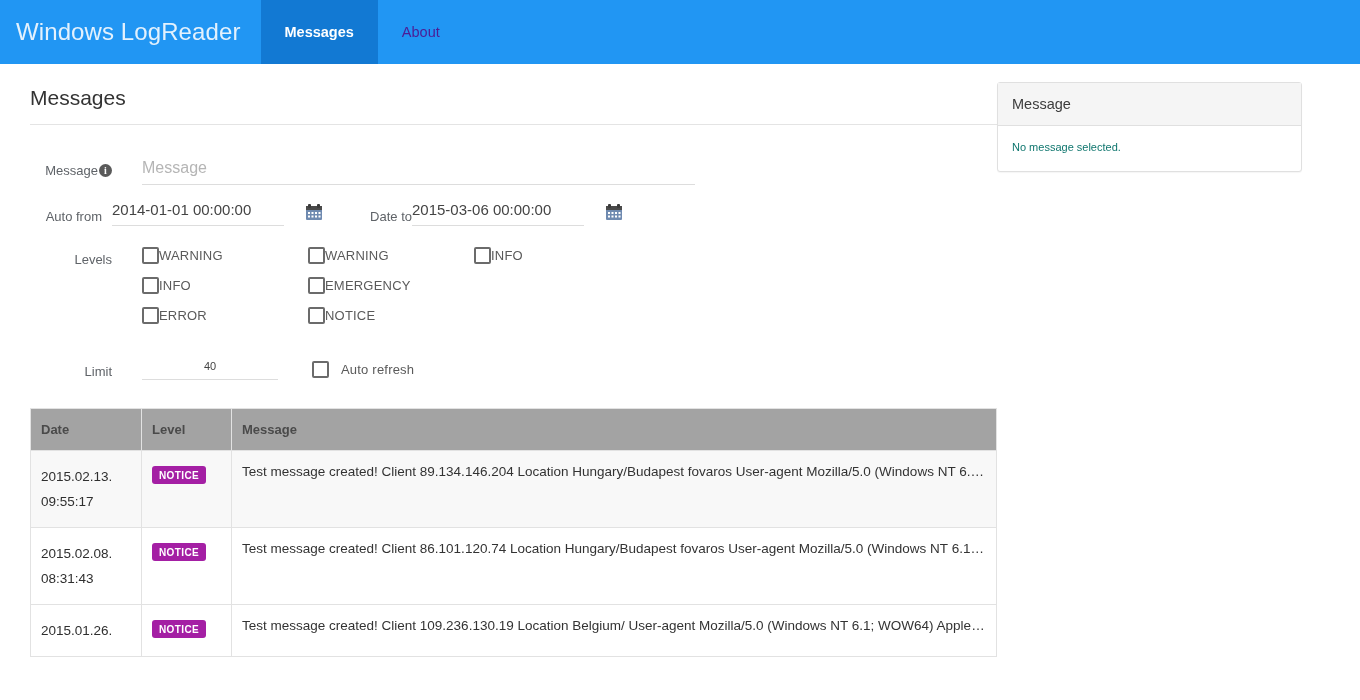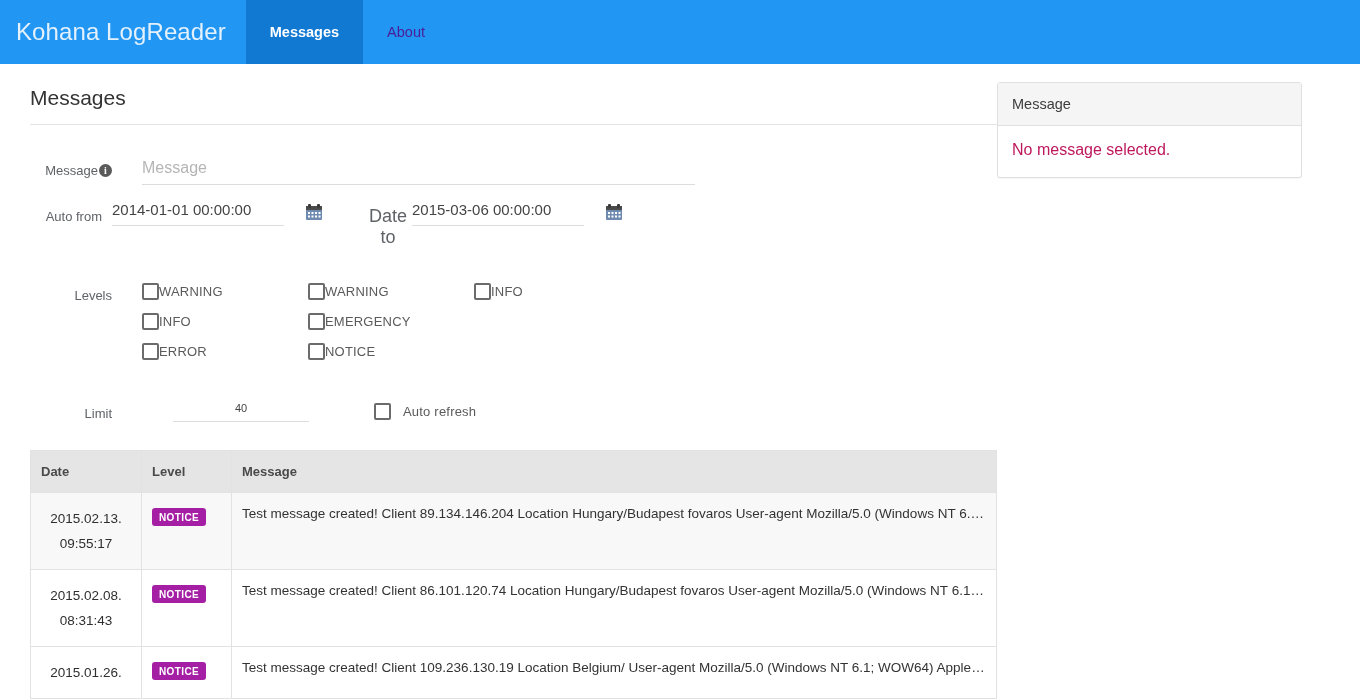--- a/index.html
+++ b/index.html
@@ -254,7 +254,7 @@
 <body>
 
 <div class="navbar">
-  <div class="navbar-brand">Kohana LogReader</div>
+  <div class="navbar-brand">Windows LogReader</div>
   <div class="nav-links">
     <a class="nav-link active" href="#">Messages</a>
     <a class="nav-link" href="#">About</a>

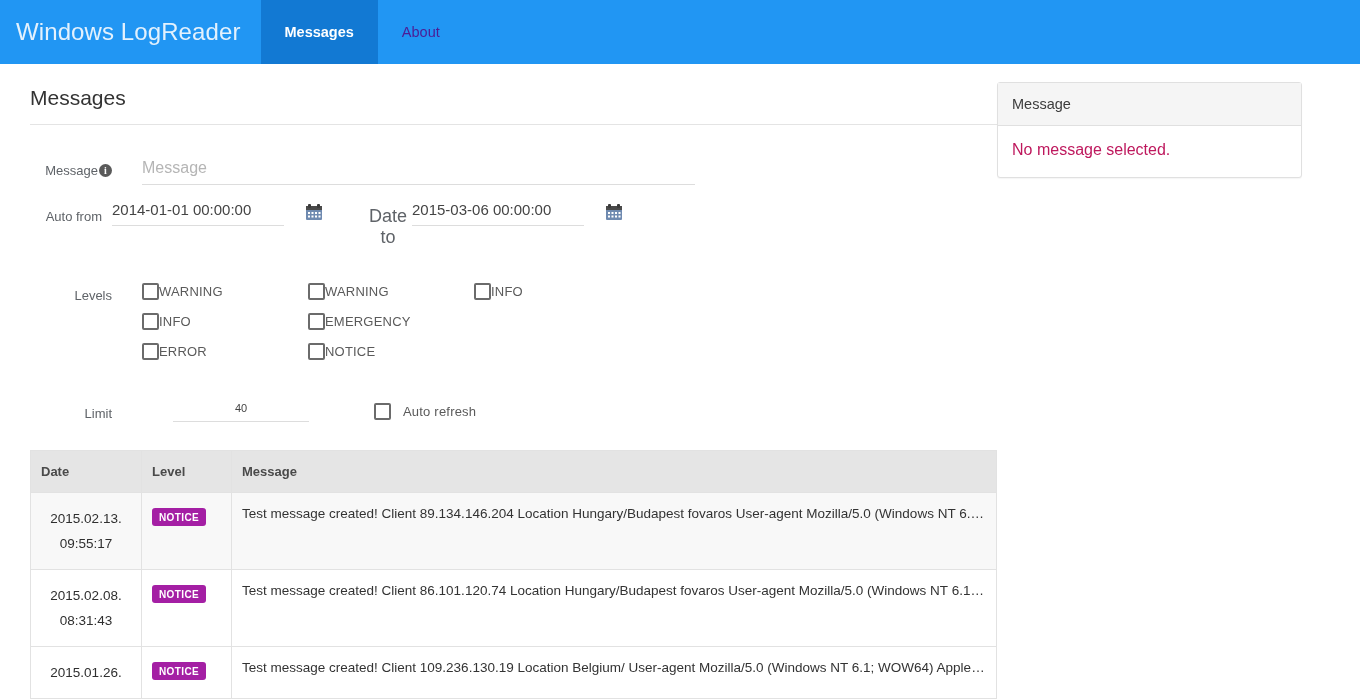--- a/index.html
+++ b/index.html
@@ -246,8 +246,8 @@
   }
   .panel-body {
     padding: 15px 14px 18px 14px;
-    font-size: 16px;
-    color: #be185d;
+    font-size: 11px;
+    color: #0f766e;
   }
 </style>
 </head>

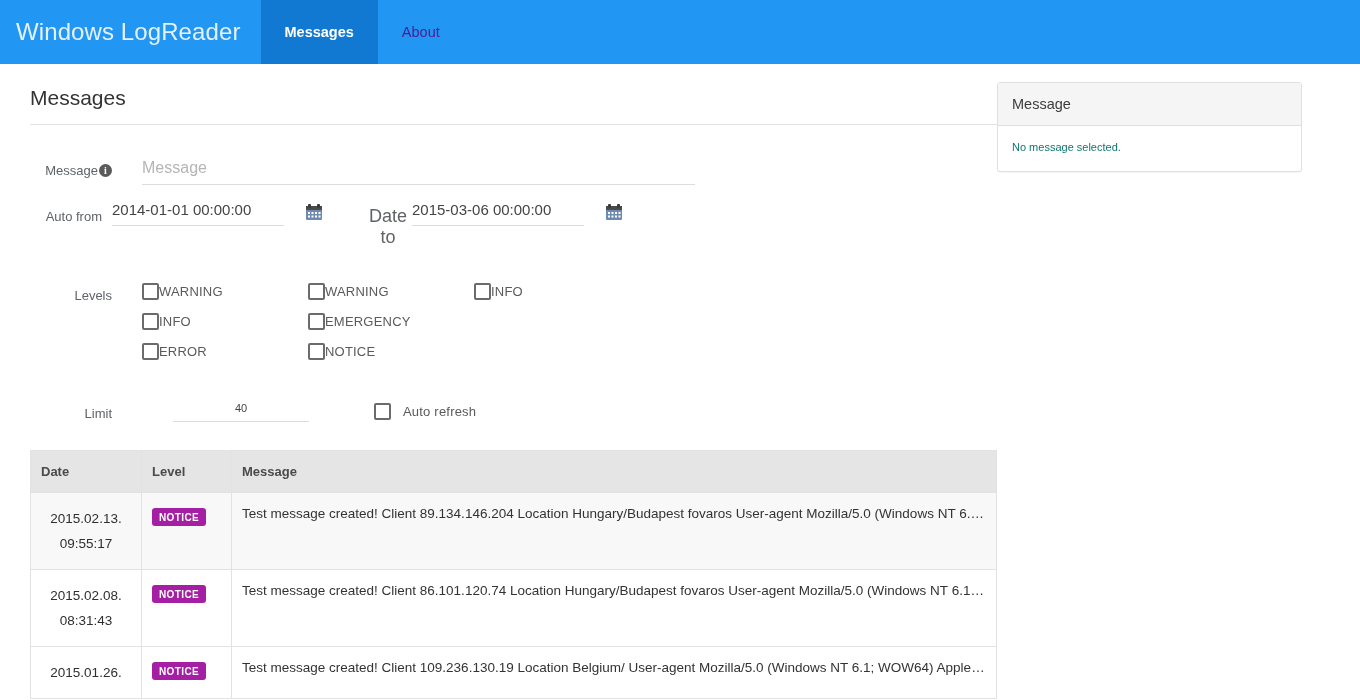--- a/index.html
+++ b/index.html
@@ -131,9 +131,9 @@
   }
   .dateto-label {
     width: 86px;
-    text-align: center;
+    text-align: right;
     padding-left: 38px;
-    font-size: 18px;
+    font-size: 13px;
   }
 
   .levels-label { width: 82px; }

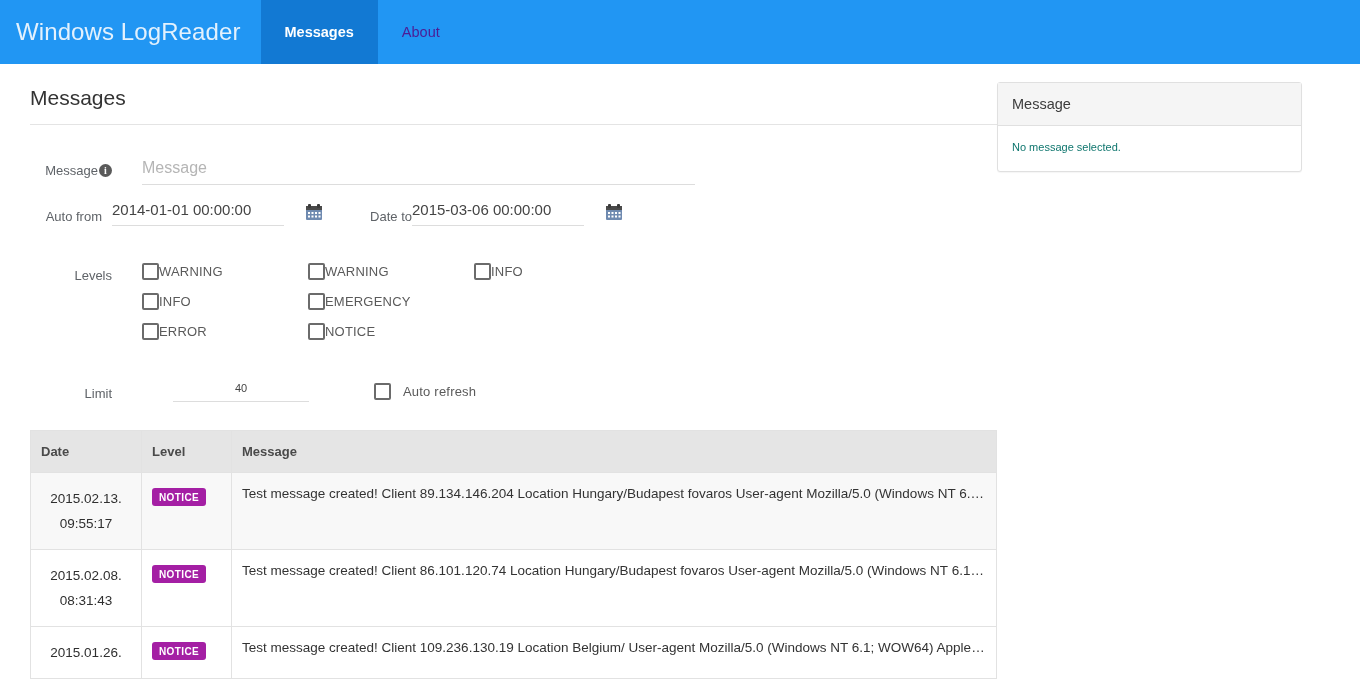--- a/index.html
+++ b/index.html
@@ -328,7 +328,7 @@
         </span>
       </div>
 
-      <div class="form-row" style="margin-top:28px;">
+      <div class="form-row" style="margin-top:12px;">
         <div class="lbl levels-label">Levels</div>
         <div class="levels-grid">
 

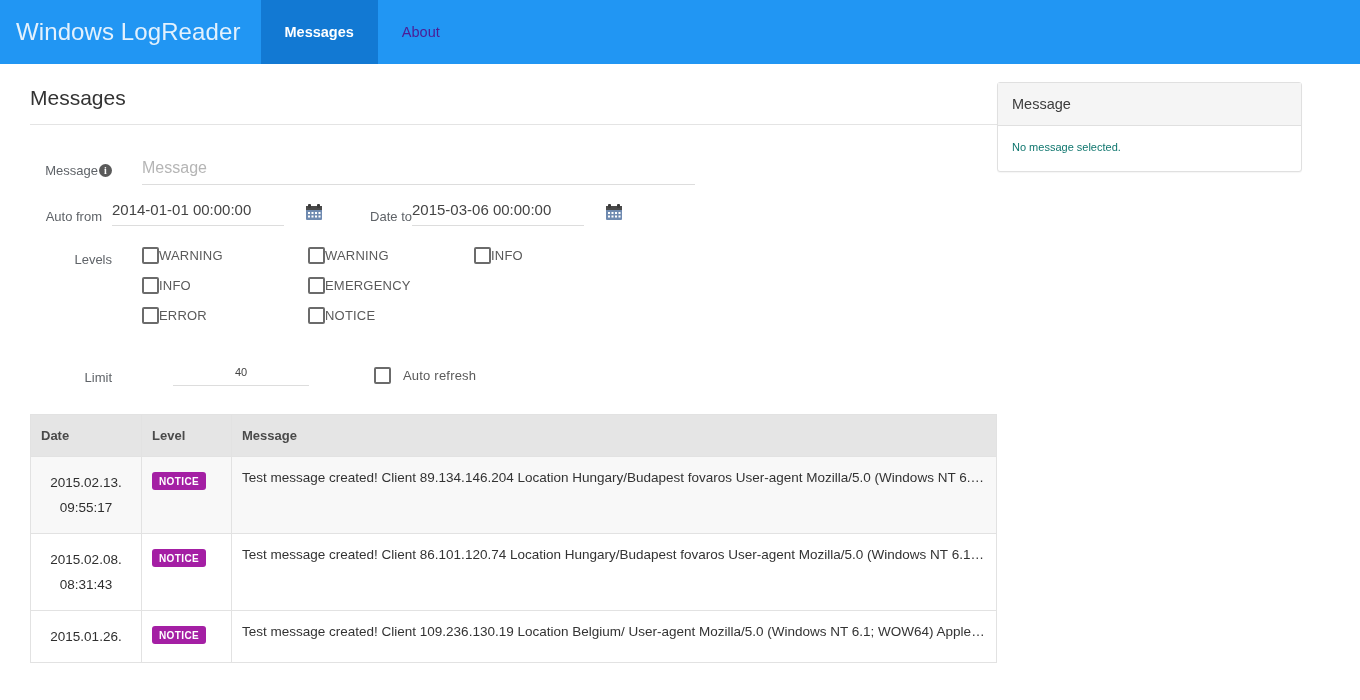--- a/index.html
+++ b/index.html
@@ -372,7 +372,7 @@
         </div>
       </div>
 
-      <div class="form-row" style="margin-top:28px;gap:31px;">
+      <div class="form-row" style="margin-top:22px;">
         <div class="lbl limit-label">Limit</div>
         <div class="limit-wrap">
           <input id="limit-input" class="u-input" type="text" value="40" style="">

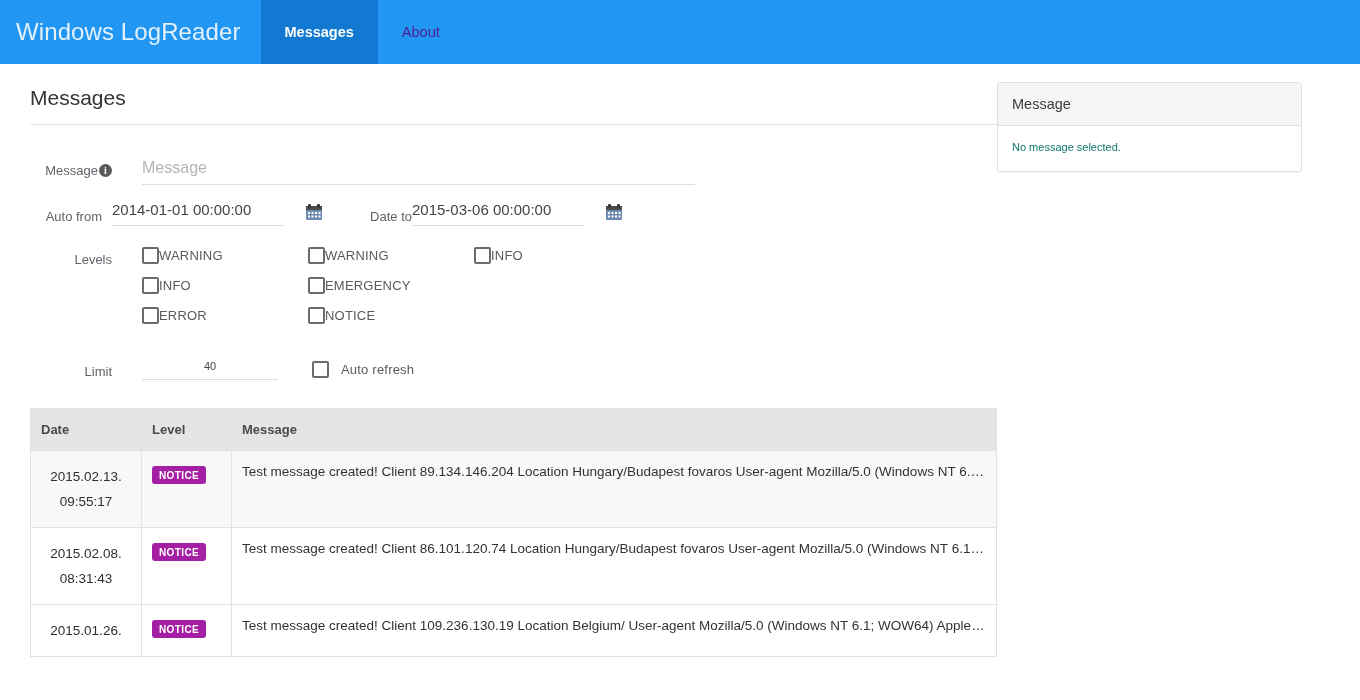--- a/index.html
+++ b/index.html
@@ -204,7 +204,7 @@
     font-weight: bold;
     color: #4a4a4a;
     padding: 13px 10px;
-    background: #e5e5e5;
+    background: #a3a3a3;
   }
   table.log td { padding: 13px 10px; font-size: 13.5px; color: #333; }
   .col-date { width: 111px; }

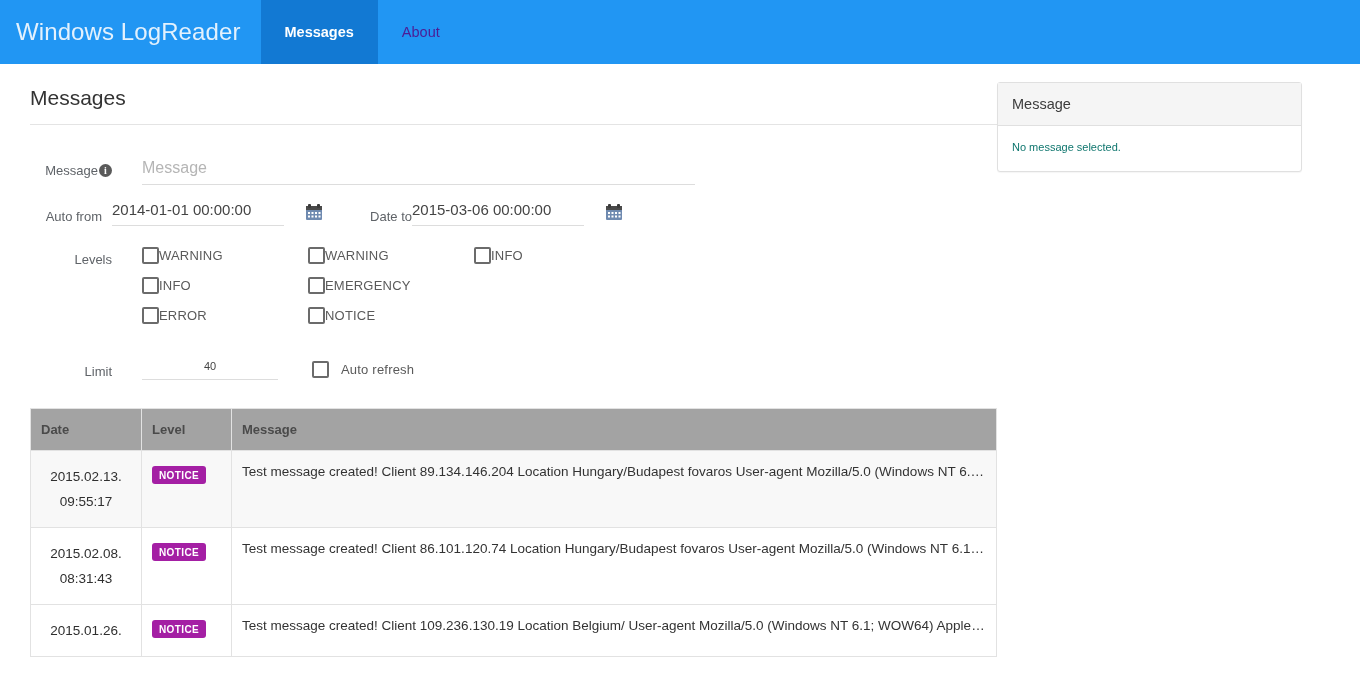--- a/index.html
+++ b/index.html
@@ -210,7 +210,7 @@
   .col-date { width: 111px; }
   .col-level { width: 90px; }
   tr.striped td { background: #f8f8f8; }
-  .date-cell { line-height: 25px; color: #2f2f2f; text-align: center; }
+  .date-cell { line-height: 25px; color: #2f2f2f; }
   .msg-cell {
     white-space: nowrap;
     overflow: hidden;

